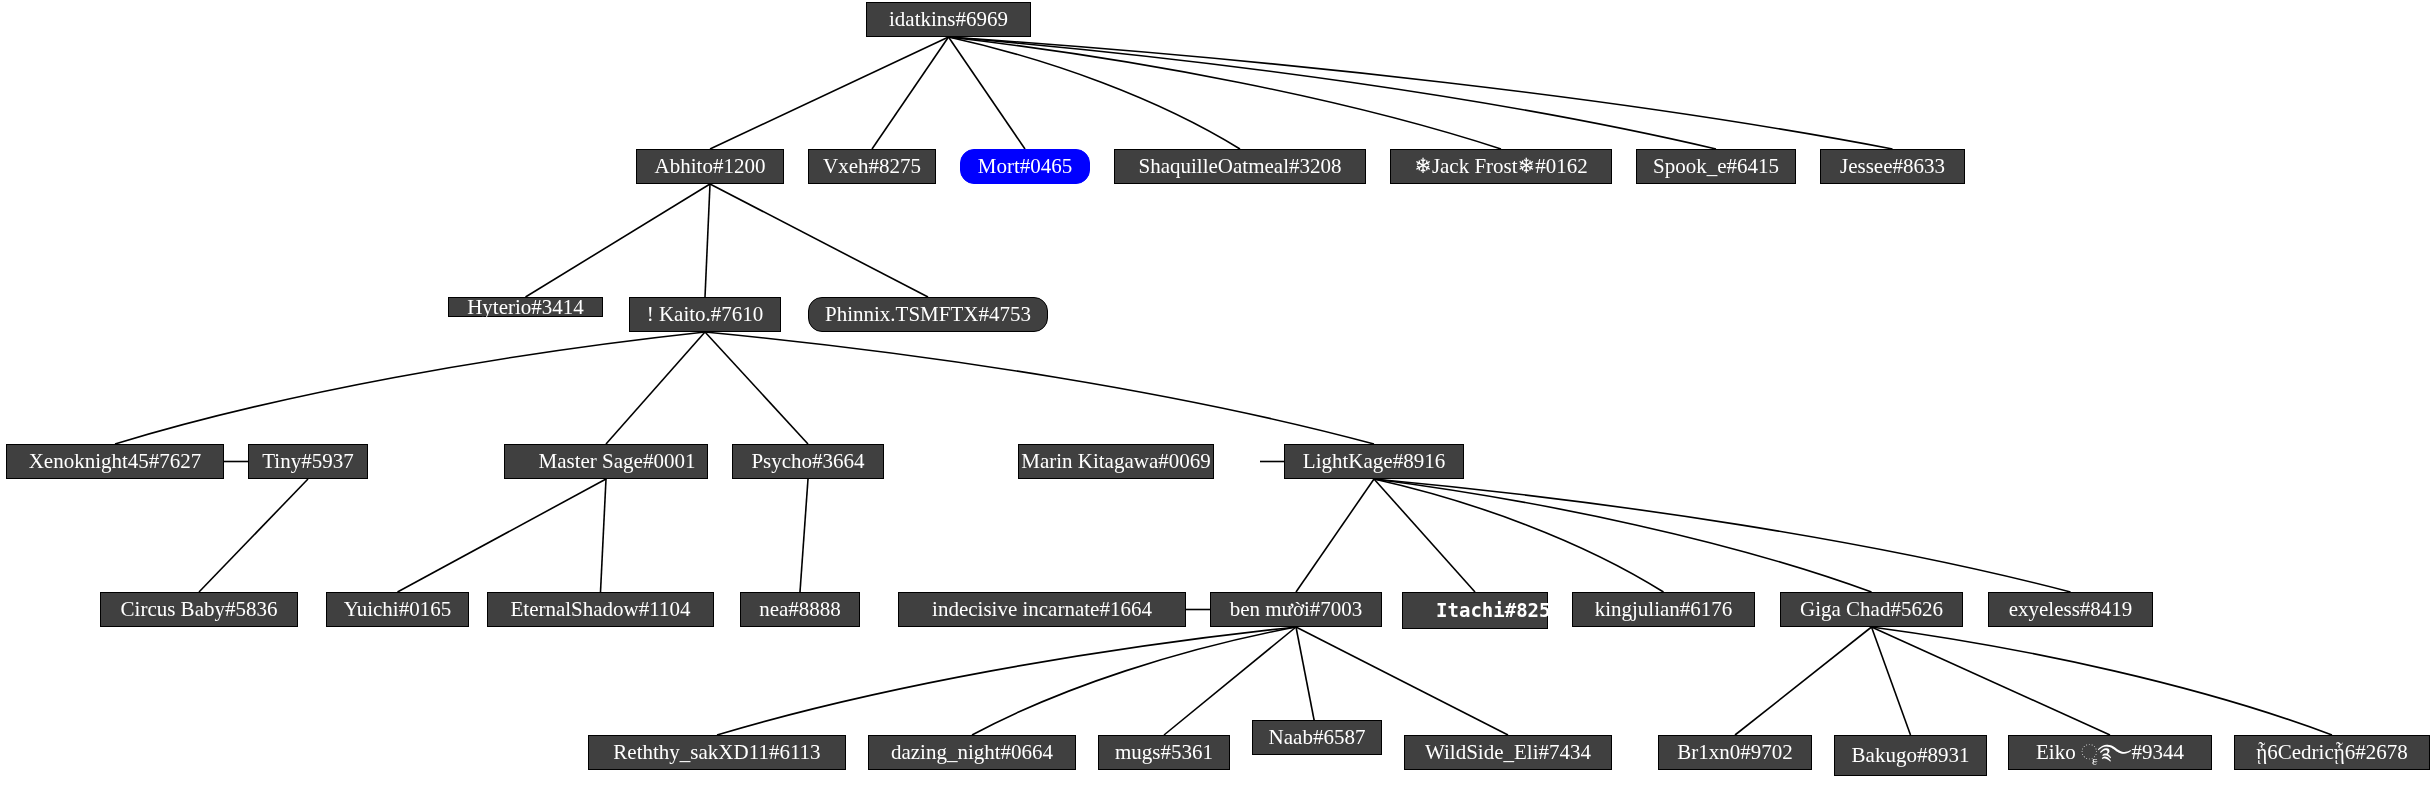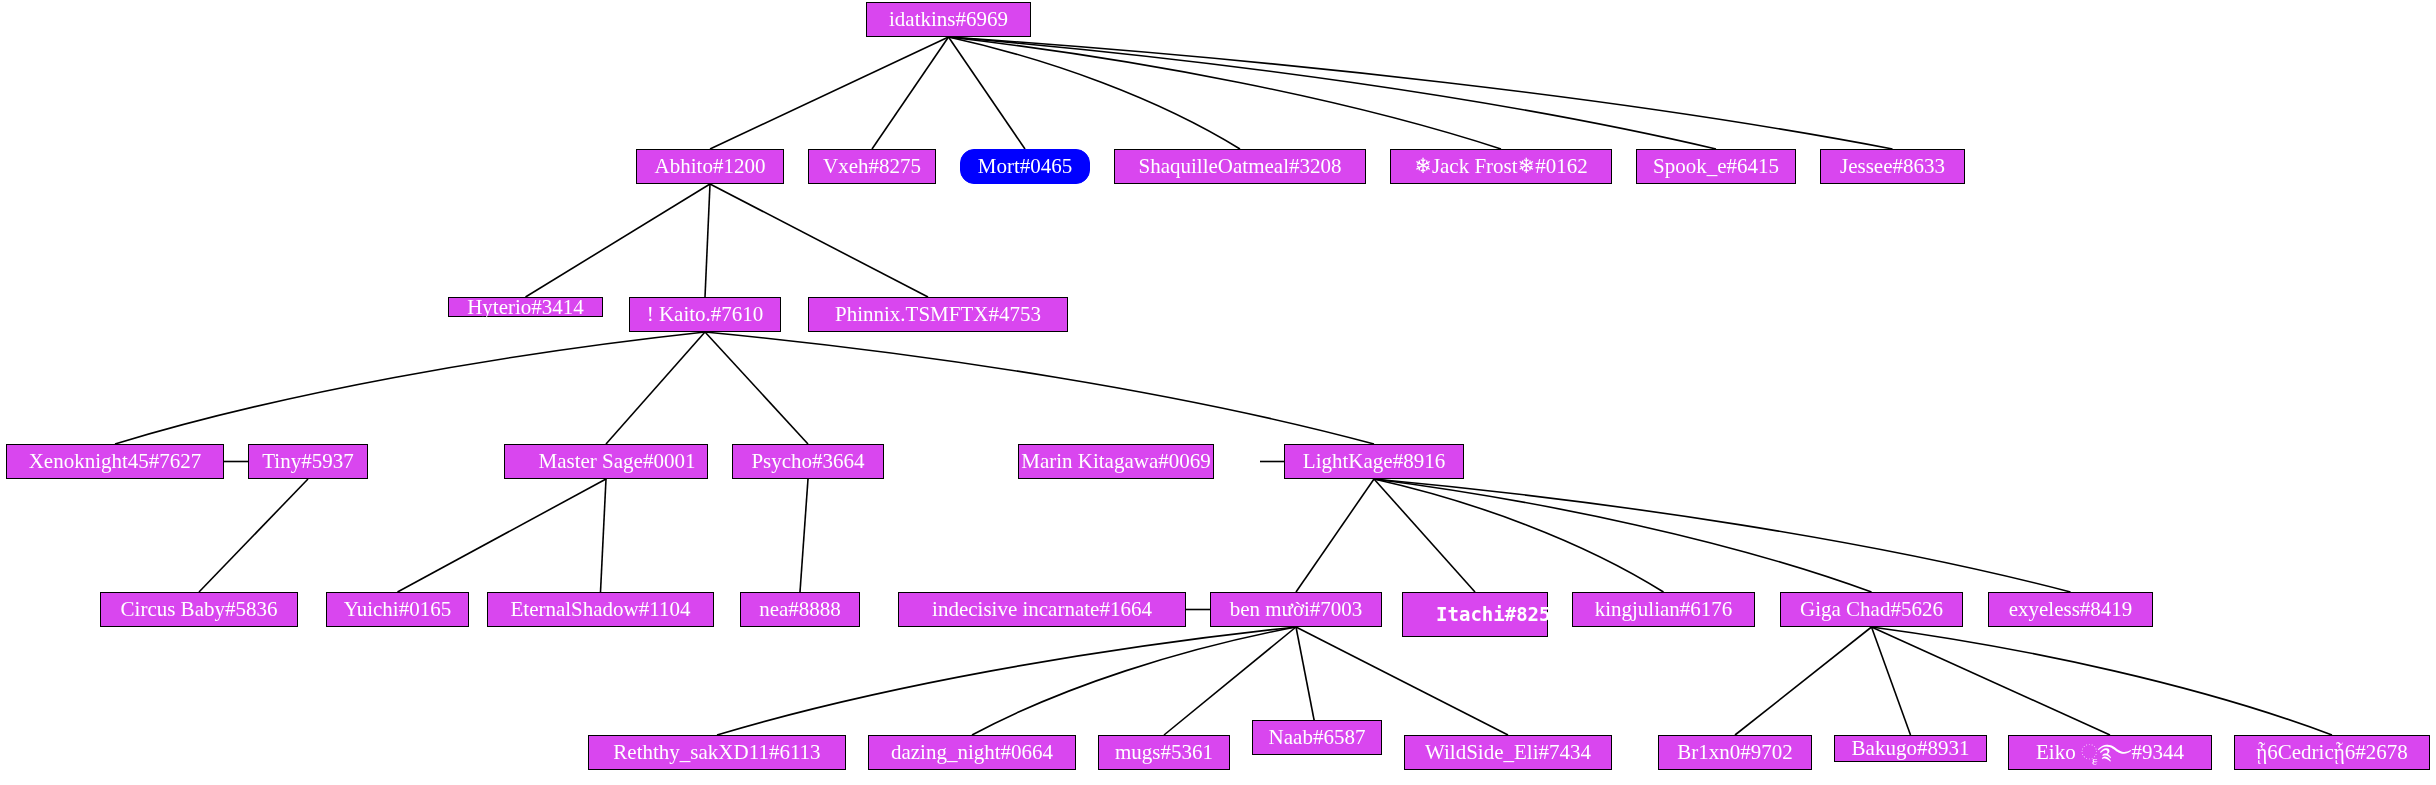--- a/index.html
+++ b/index.html
@@ -26,7 +26,7 @@
   .node {
     position: absolute;
     box-sizing: border-box;
-    background: #d946ef;
+    background: #404040;
     color: #ffffff;
     border: 1px solid #000000;
     display: flex;

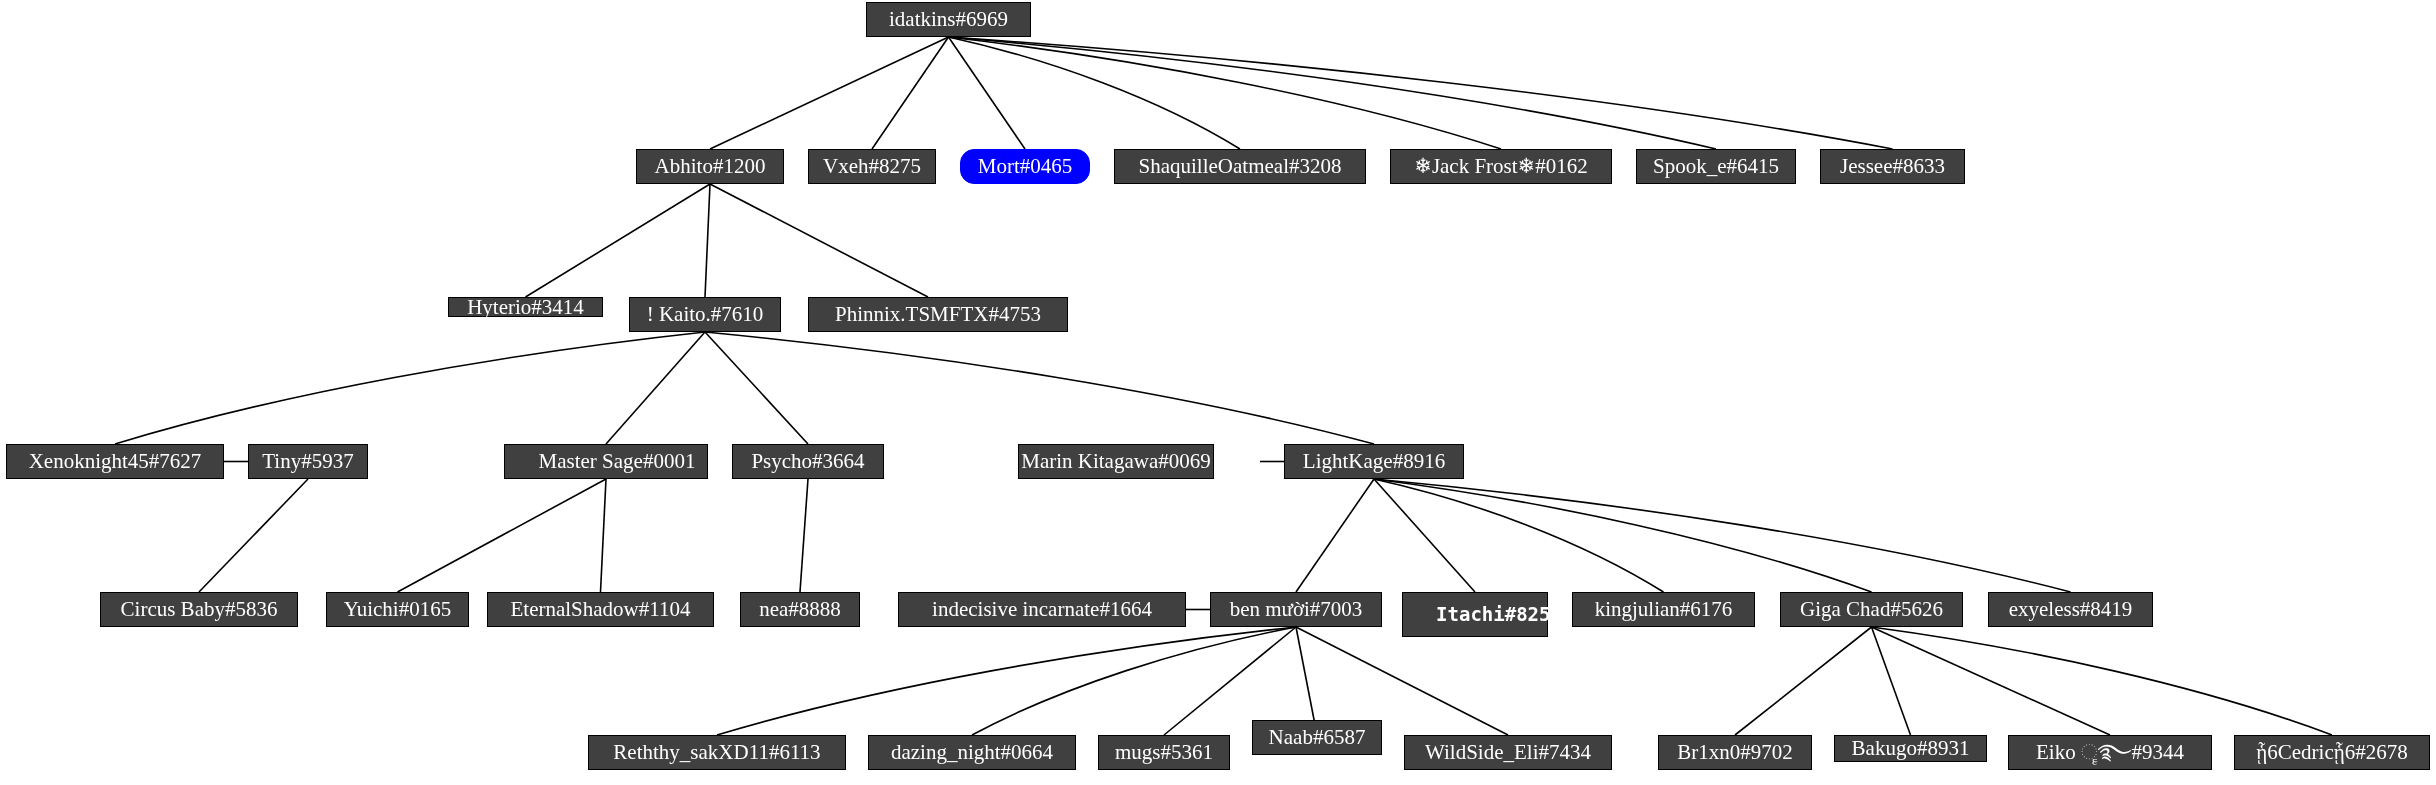--- a/index.html
+++ b/index.html
@@ -102,7 +102,7 @@
       <div class="node" style="left: 1820px; top: 149px; width: 145px; height: 35px;">Jessee#8633</div>
       <div class="node" style="left: 448px; top: 297px; width: 155px; height: 20px;">Hyterio#3414</div>
       <div class="node" style="left: 629px; top: 297px; width: 152px; height: 35px;">! Kaito.#7610</div>
-      <div class="node" style="left: 808px; top: 297px; width: 260px; height: 35px;">Phinnix.TSMFTX#4753</div>
+      <div class="node" style="left: 808px; top: 297px; width: 240px; height: 35px; border-radius: 14px;">Phinnix.TSMFTX#4753</div>
       <div class="node" style="left: 6px; top: 444px; width: 218px; height: 35px;">Xenoknight45#7627</div>
       <div class="node" style="left: 248px; top: 444px; width: 120px; height: 35px;">Tiny#5937</div>
       <div class="node" style="left: 504px; top: 444px; width: 204px; height: 35px; padding-left: 22px;">Master Sage#0001</div>

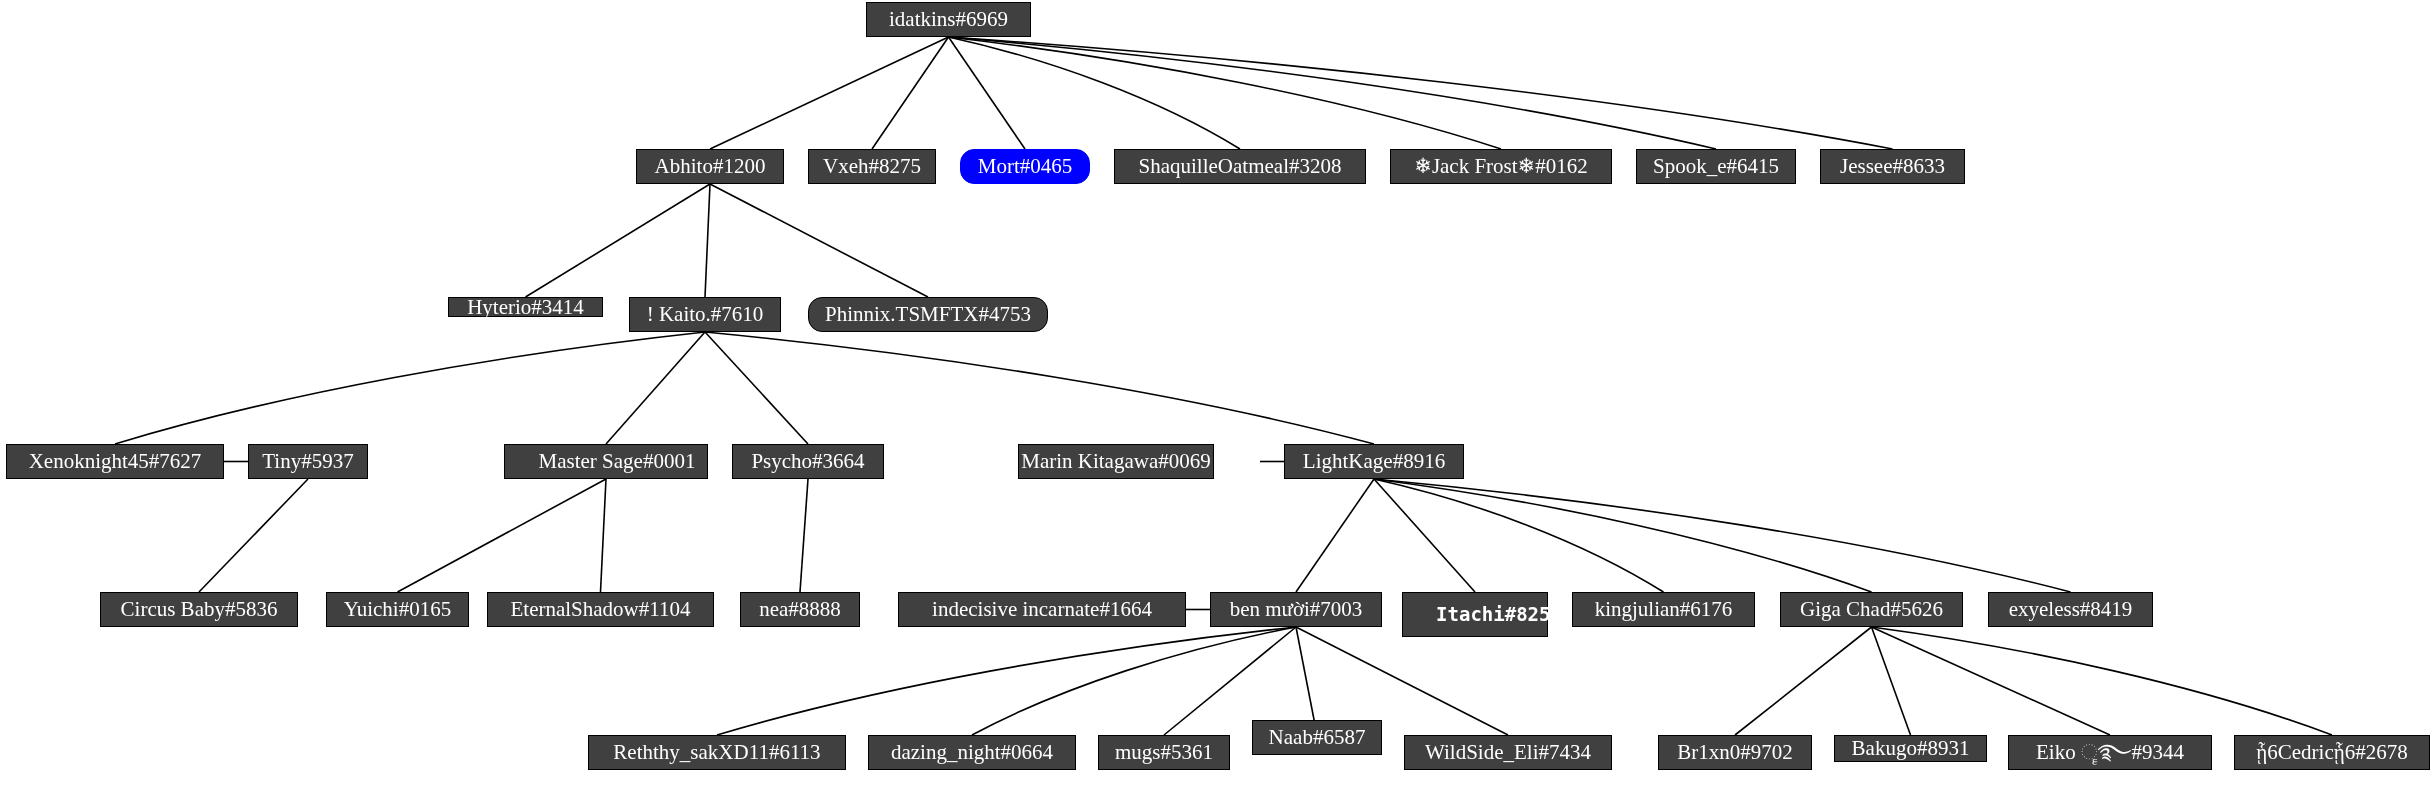--- a/index.html
+++ b/index.html
@@ -115,7 +115,7 @@
       <div class="node" style="left: 740px; top: 592px; width: 120px; height: 35px;">nea#8888</div>
       <div class="node" style="left: 898px; top: 592px; width: 288px; height: 35px;">indecisive incarnate#1664</div>
       <div class="node" style="left: 1210px; top: 592px; width: 172px; height: 35px;">ben mười#7003</div>
-      <div class="node mono" style="left: 1402px; top: 592px; width: 146px; height: 45px; padding-left: 48px;">Itachi#8253</div>
+      <div class="node mono" style="left: 1402px; top: 592px; width: 146px; height: 37px; padding-left: 48px;">Itachi#8253</div>
       <div class="node" style="left: 1572px; top: 592px; width: 183px; height: 35px;">kingjulian#6176</div>
       <div class="node" style="left: 1780px; top: 592px; width: 183px; height: 35px;">Giga Chad#5626</div>
       <div class="node" style="left: 1988px; top: 592px; width: 165px; height: 35px;">exyeless#8419</div>

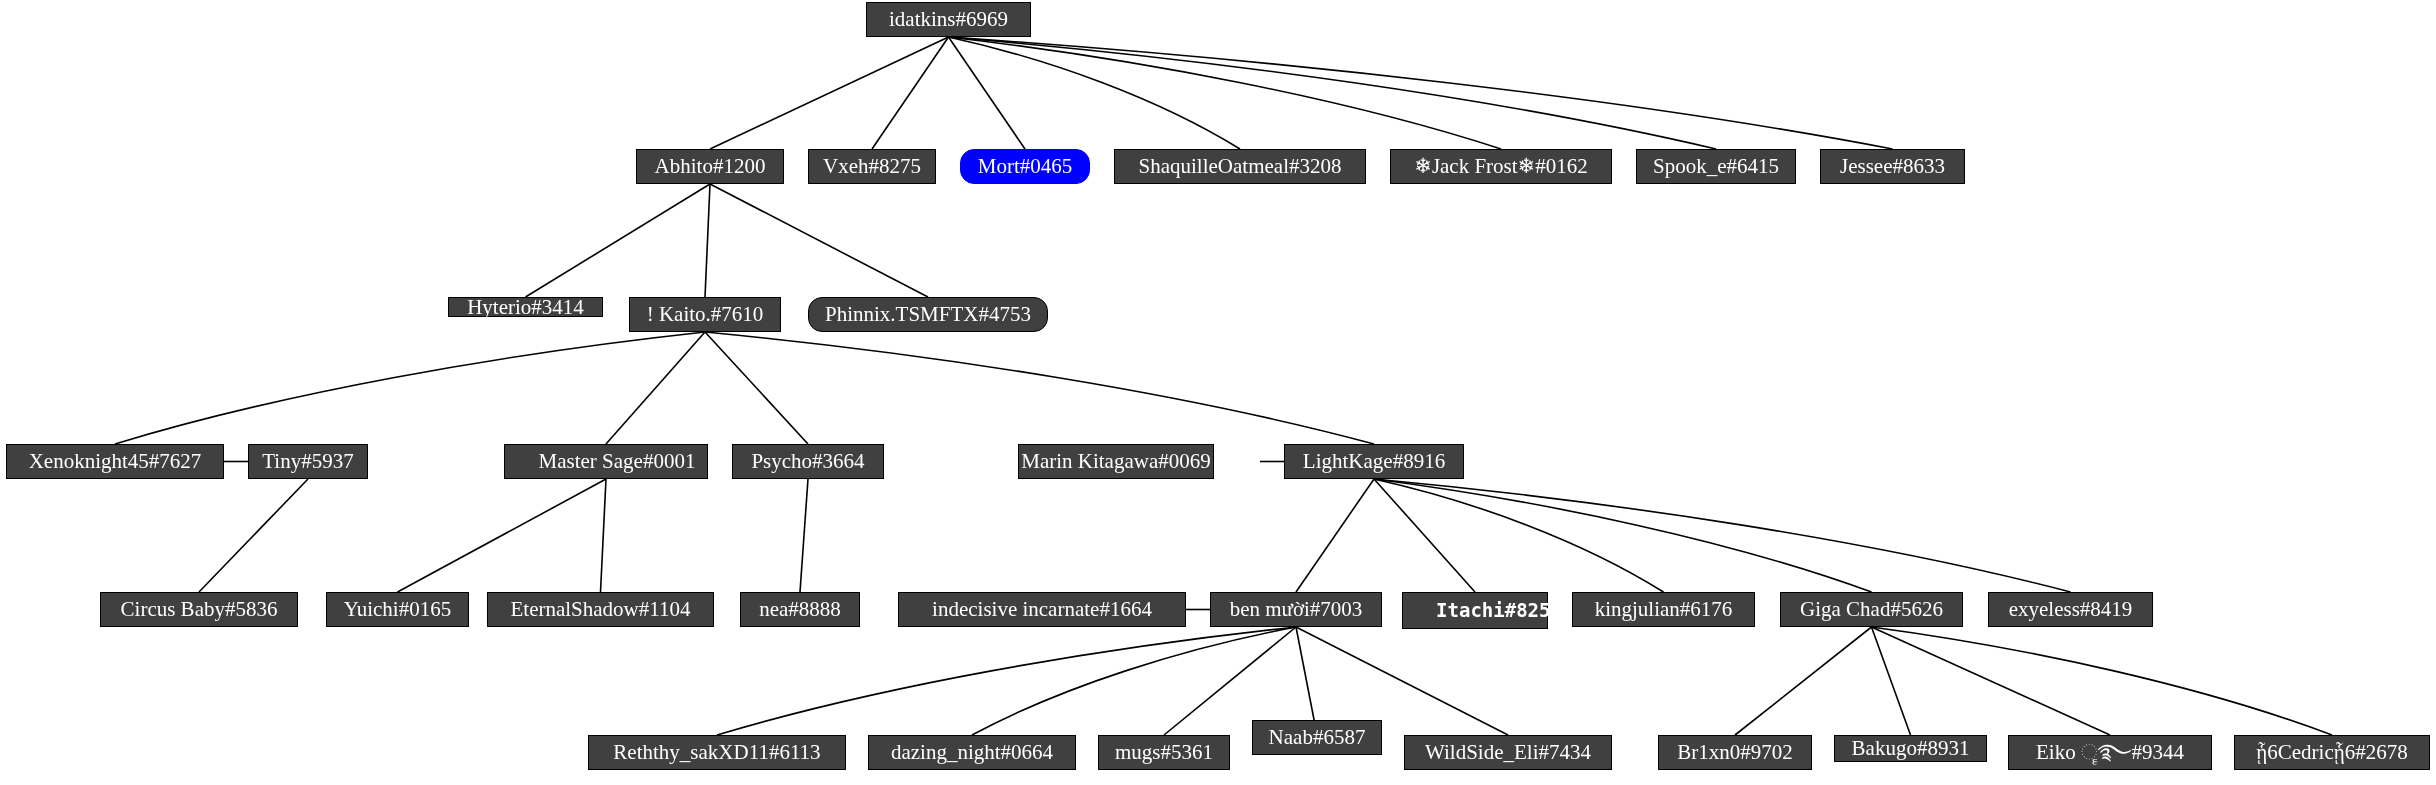--- a/index.html
+++ b/index.html
@@ -125,7 +125,7 @@
       <div class="node" style="left: 1252px; top: 720px; width: 130px; height: 35px;">Naab#6587</div>
       <div class="node" style="left: 1404px; top: 735px; width: 208px; height: 35px;">WildSide_Eli#7434</div>
       <div class="node" style="left: 1658px; top: 735px; width: 154px; height: 35px;">Br1xn0#9702</div>
-      <div class="node" style="left: 1834px; top: 735px; width: 153px; height: 27px;">Bakugo#8931</div>
+      <div class="node" style="left: 1834px; top: 735px; width: 153px; height: 41px;">Bakugo#8931</div>
       <div class="node" style="left: 2008px; top: 735px; width: 204px; height: 35px;">Eiko ૄ࿰࿐#9344</div>
       <div class="node" style="left: 2234px; top: 735px; width: 196px; height: 35px;">ᾗ6Cedricᾗ6#2678</div>
     </div>

